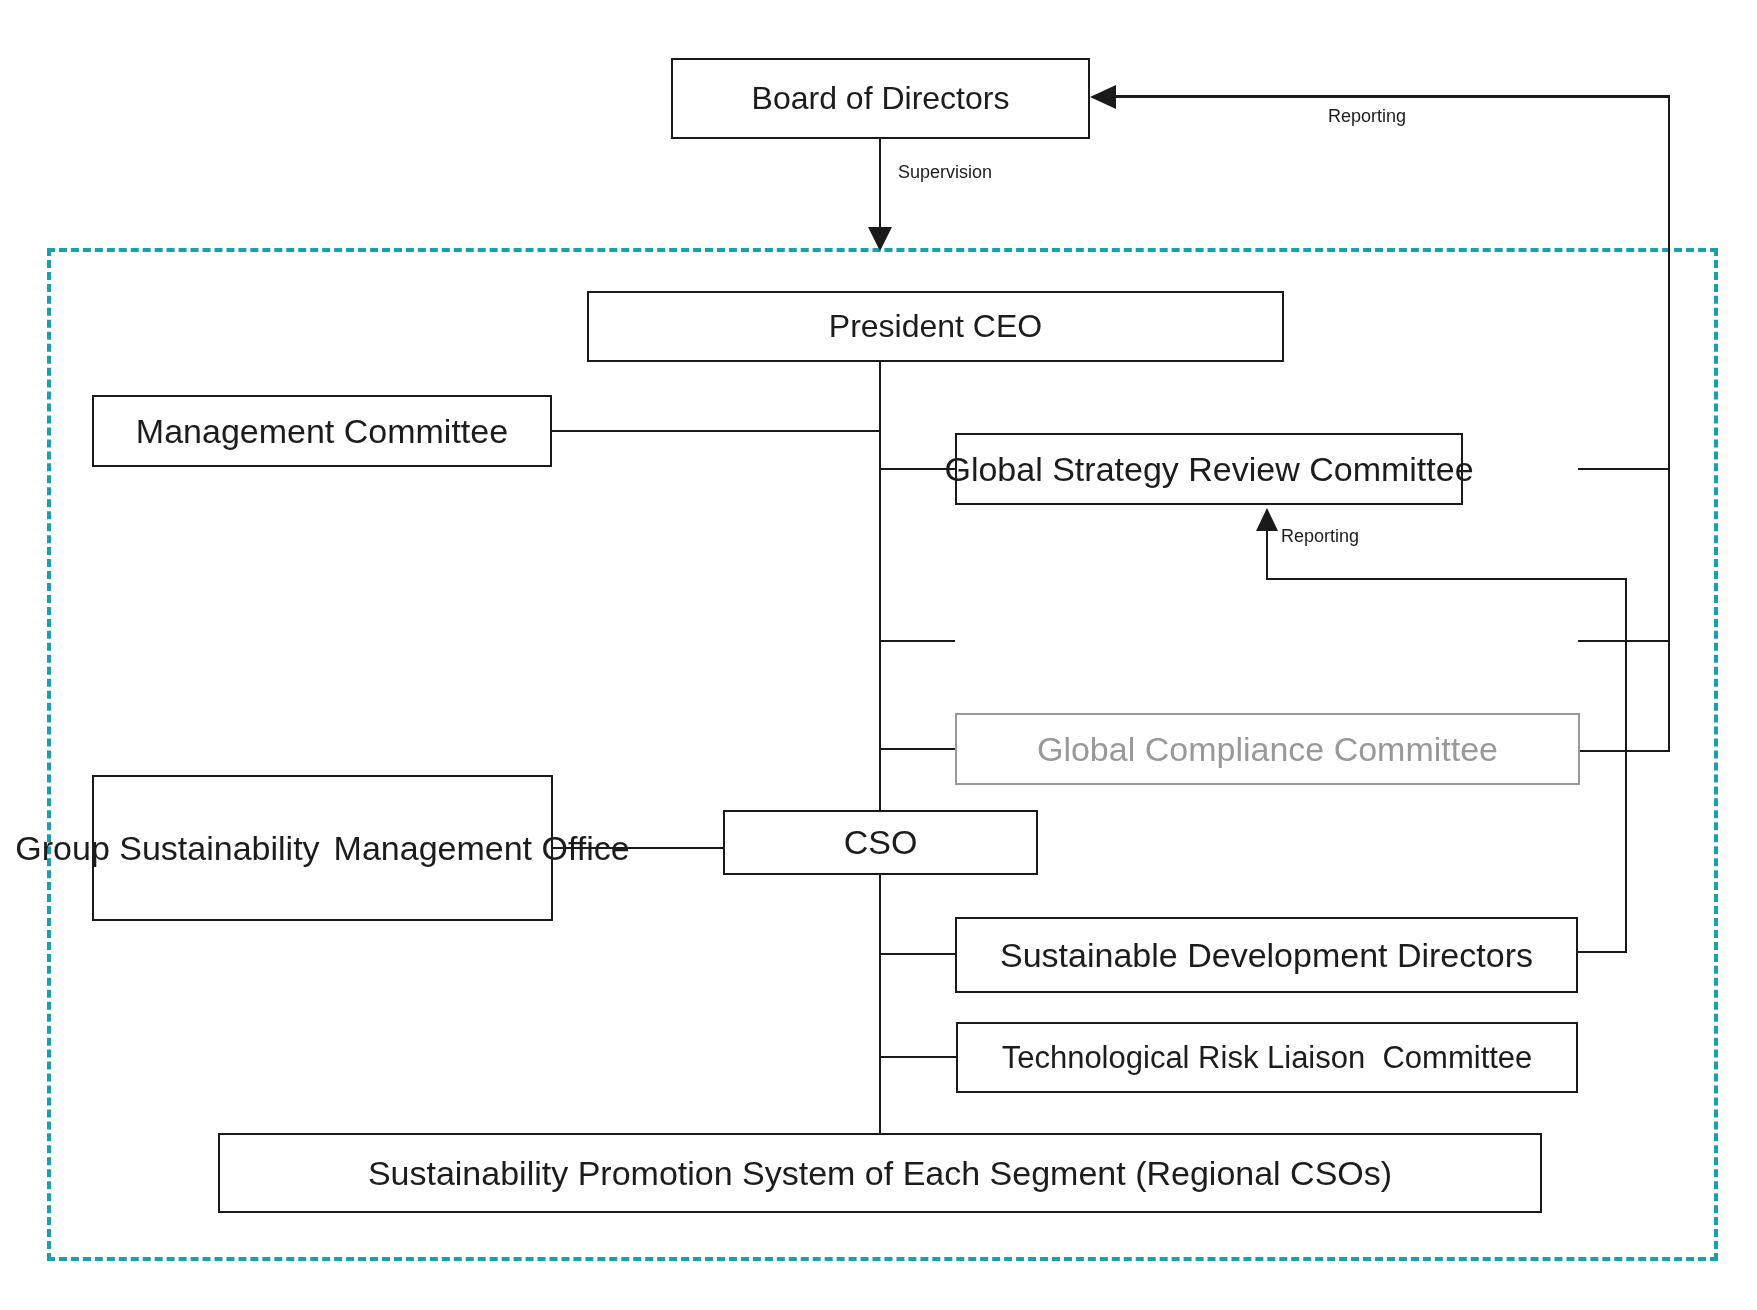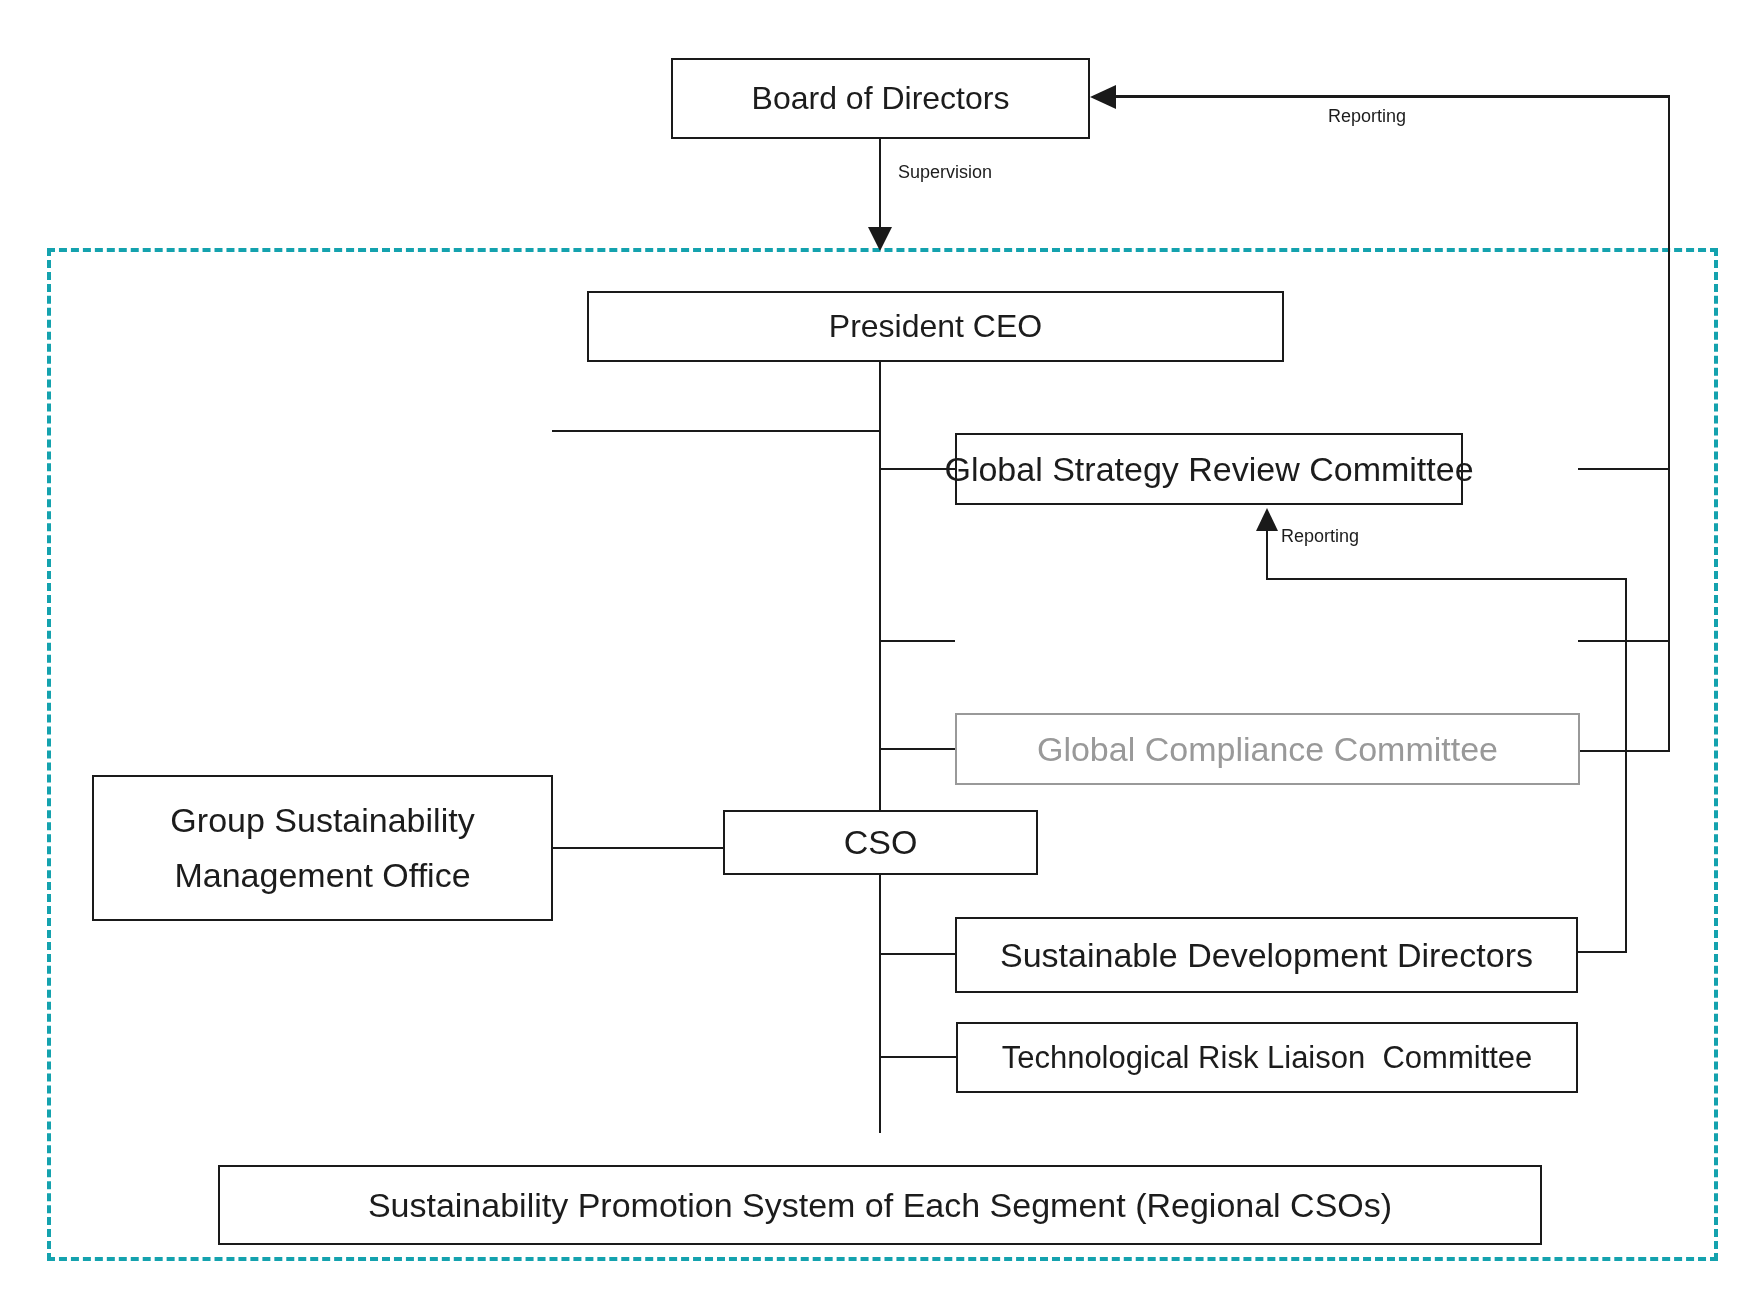--- a/index.html
+++ b/index.html
@@ -96,6 +96,7 @@
 
   <div class="node big" style="left:587px;top:291px;width:697px;height:71px;">President CEO</div>
 
+  <div class="node" style="left:92px;top:395px;width:460px;height:72px;">Management Committee</div>
 
   <div class="node" style="left:955px;top:433px;width:508px;height:72px;">Global Strategy Review Committee</div>
 

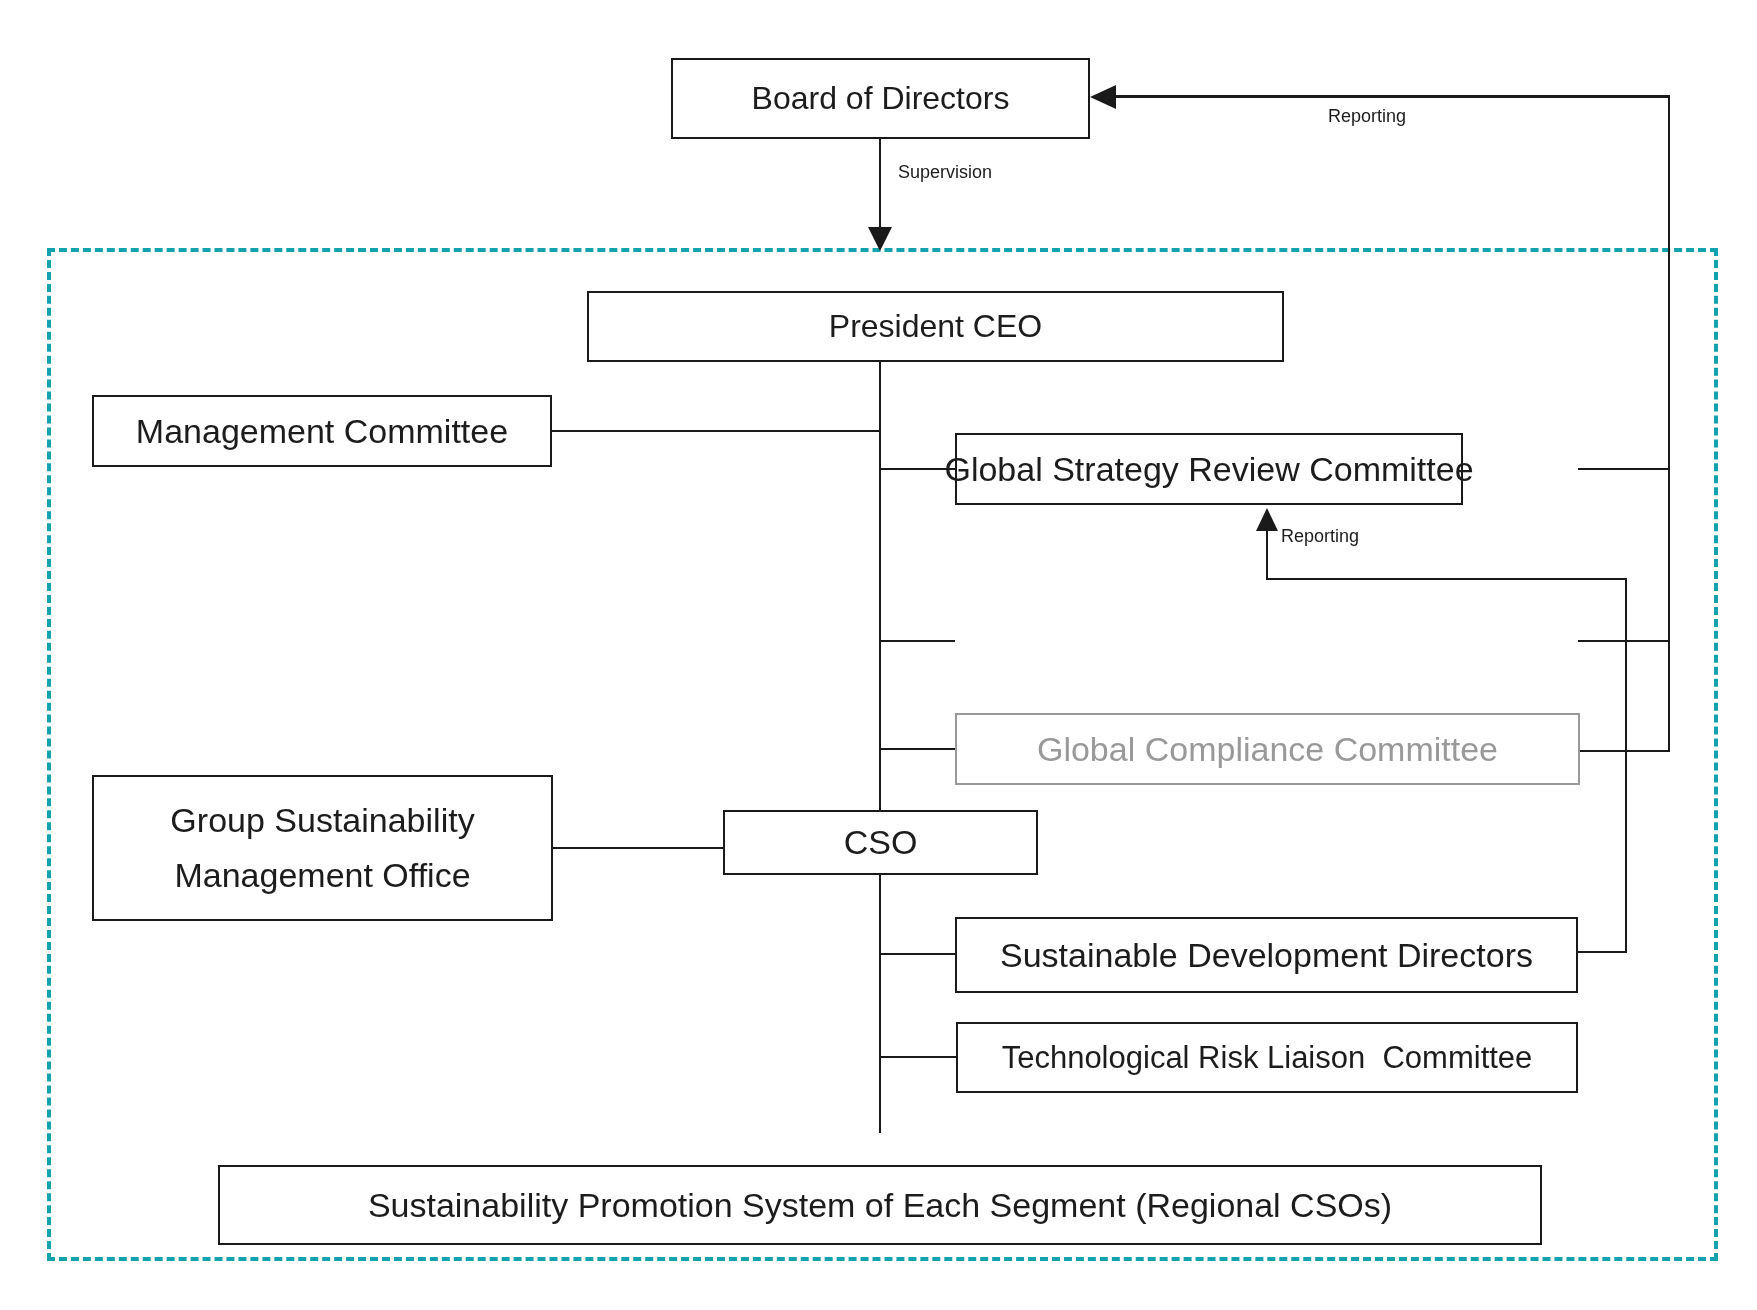--- a/index.html
+++ b/index.html
@@ -41,7 +41,7 @@
   .node.big{font-size:32px;}
   .node.small{font-size:31px;}
   .node.muted{border-color:var(--muted);color:var(--muted);}
-  .node .two-line{display:flex;flex-direction:column;gap:14px;}
+  .node .two-line{display:flex;flex-direction:row;gap:14px;}
   .elabel{
     position:absolute;
     font-size:18px;

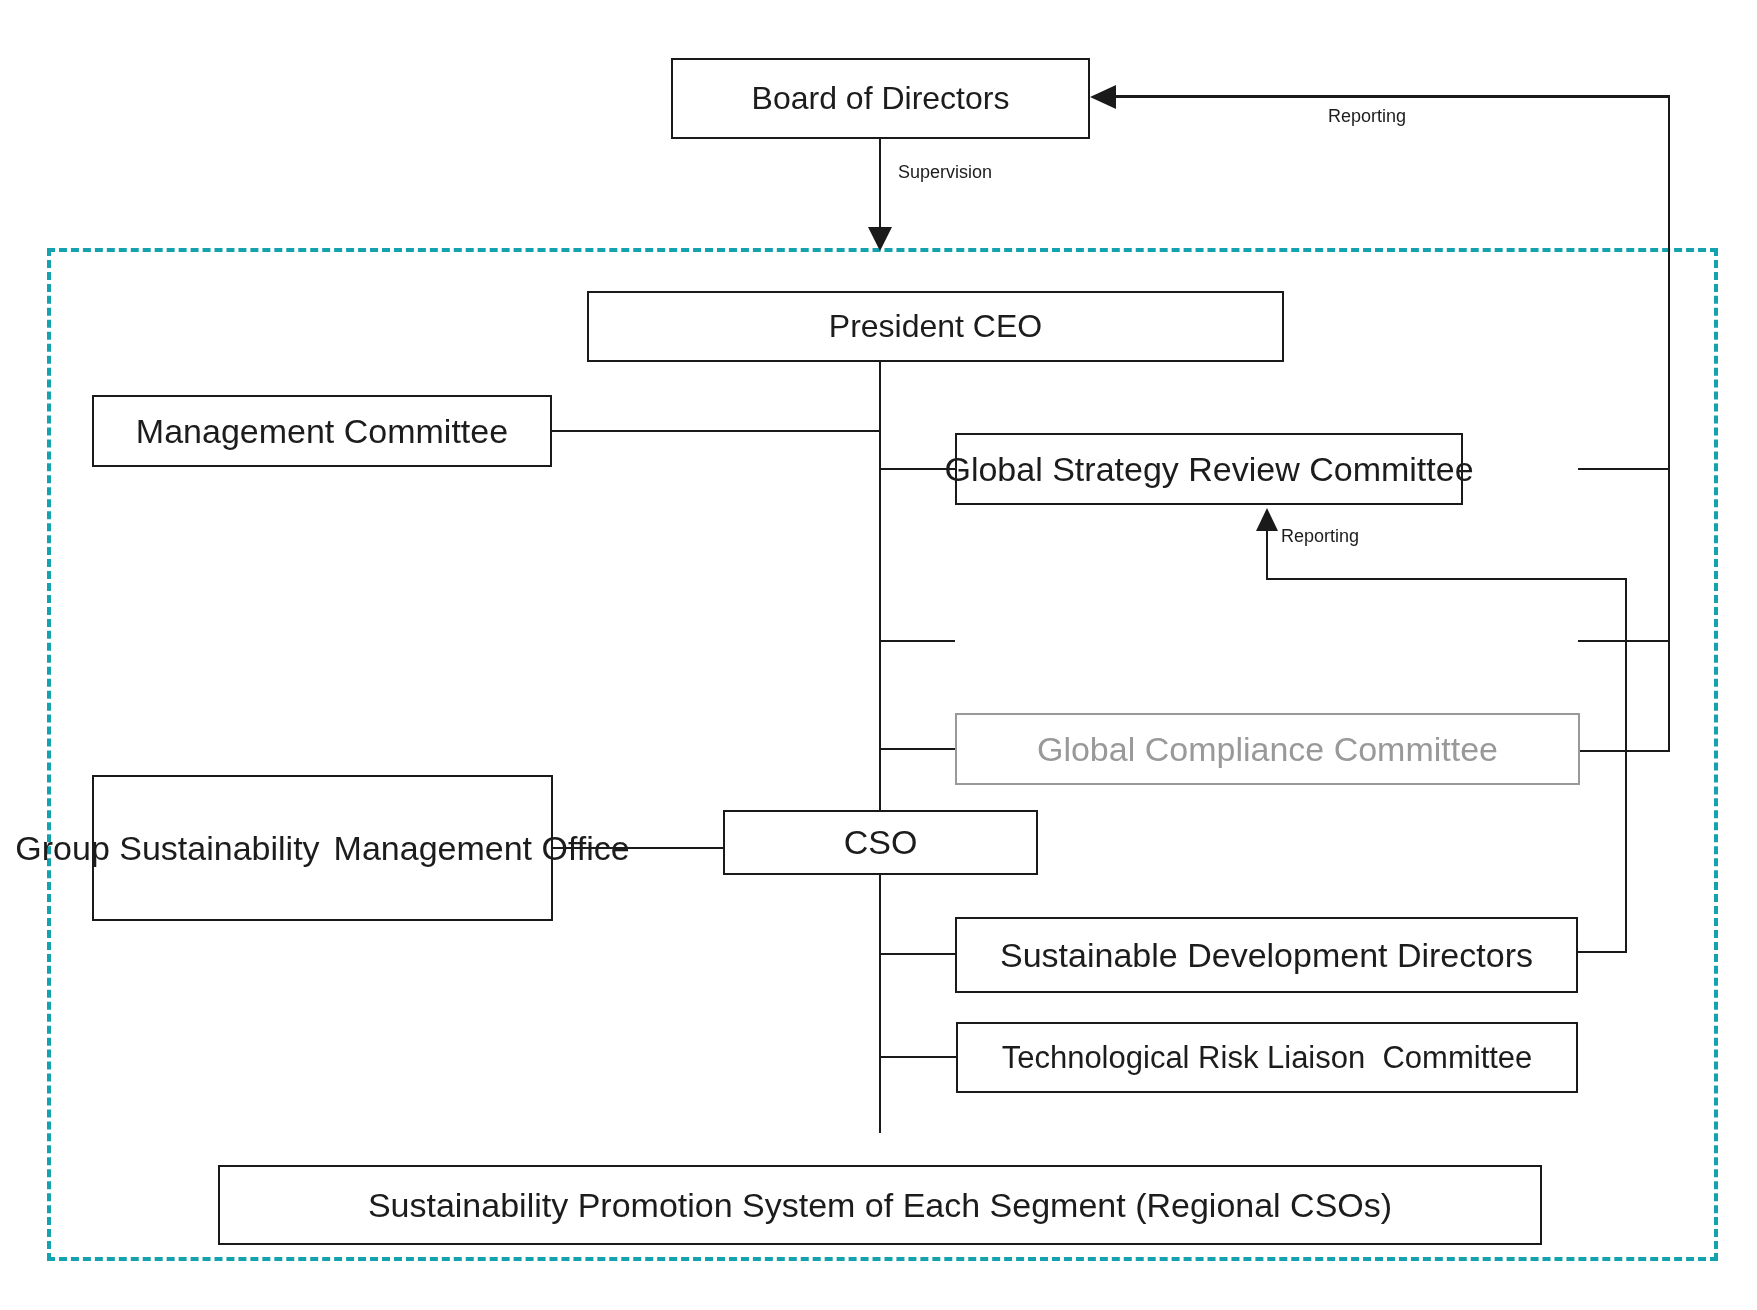--- a/index.html
+++ b/index.html
@@ -116,7 +116,7 @@
 
   <div class="node small" style="left:956px;top:1022px;width:622px;height:71px;">Technological Risk Liaison  Committee</div>
 
-  <div class="node" style="left:218px;top:1133px;width:1324px;height:80px;margin-top:32px;">Sustainability Promotion System of Each Segment (Regional CSOs)</div>
+  <div class="node" style="left:218px;top:1133px;width:1324px;height:80px;">Sustainability Promotion System of Each Segment (Regional CSOs)</div>
 
 </div>
 

